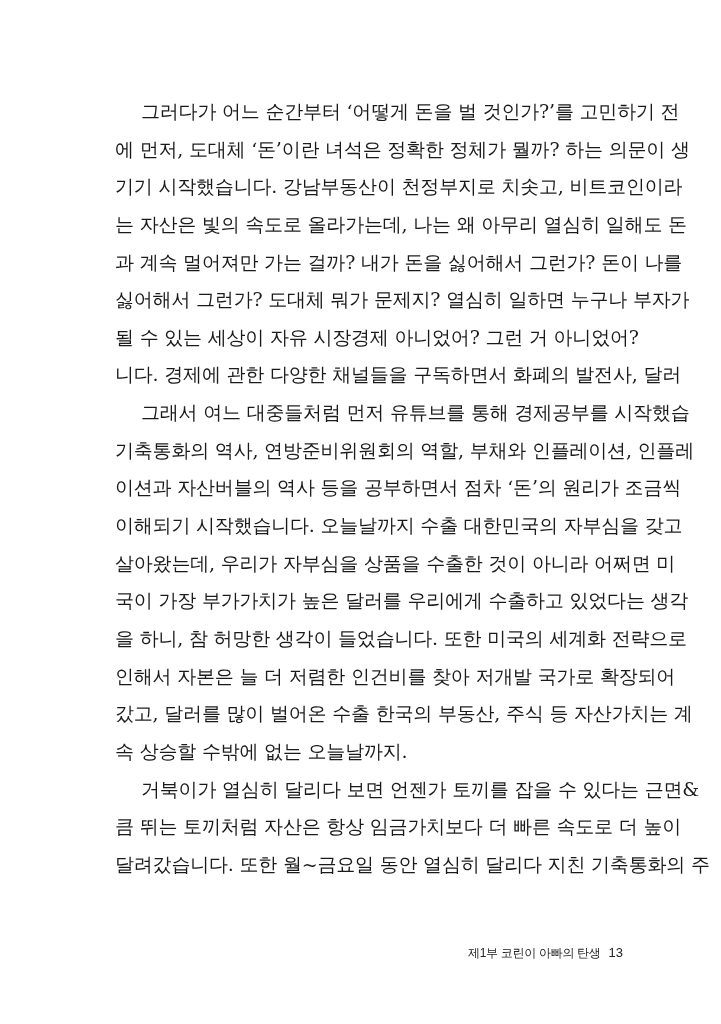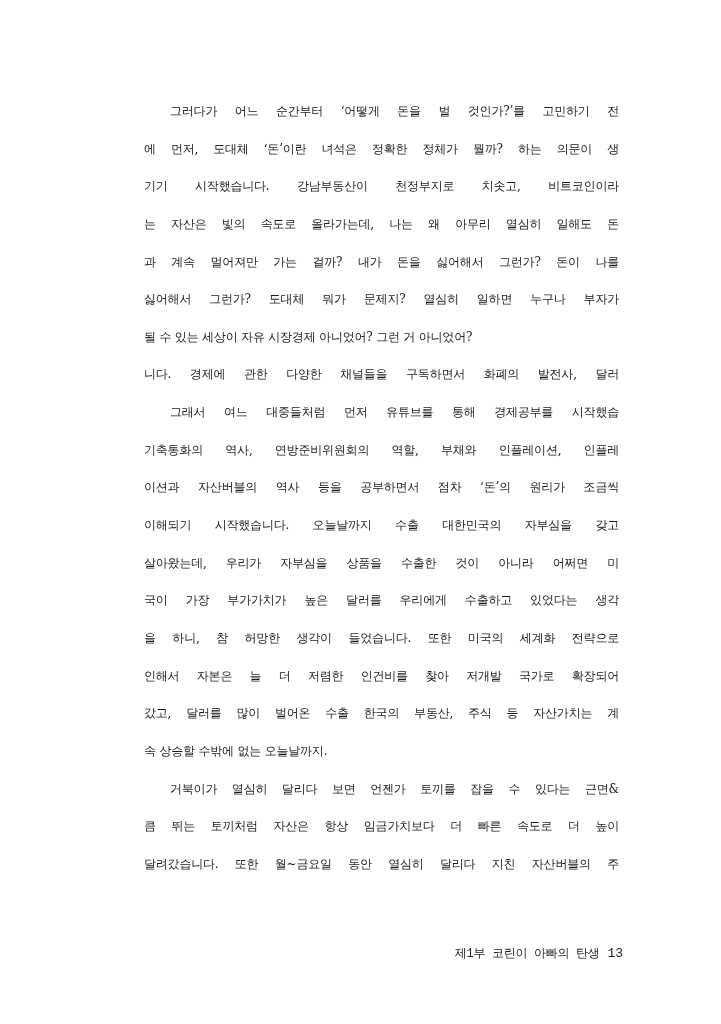--- a/index.html
+++ b/index.html
@@ -32,12 +32,11 @@
       display: block;
       height: 37.65px;
       line-height: 37.65px;
-      font-size: 12px;
+      font-size: 19px;
       white-space: nowrap;
       text-align: justify;
       text-align-last: justify;
       letter-spacing: -0.2px;
-      margin-left: 29px;
     }
     .line.indent {
       padding-left: 26px;

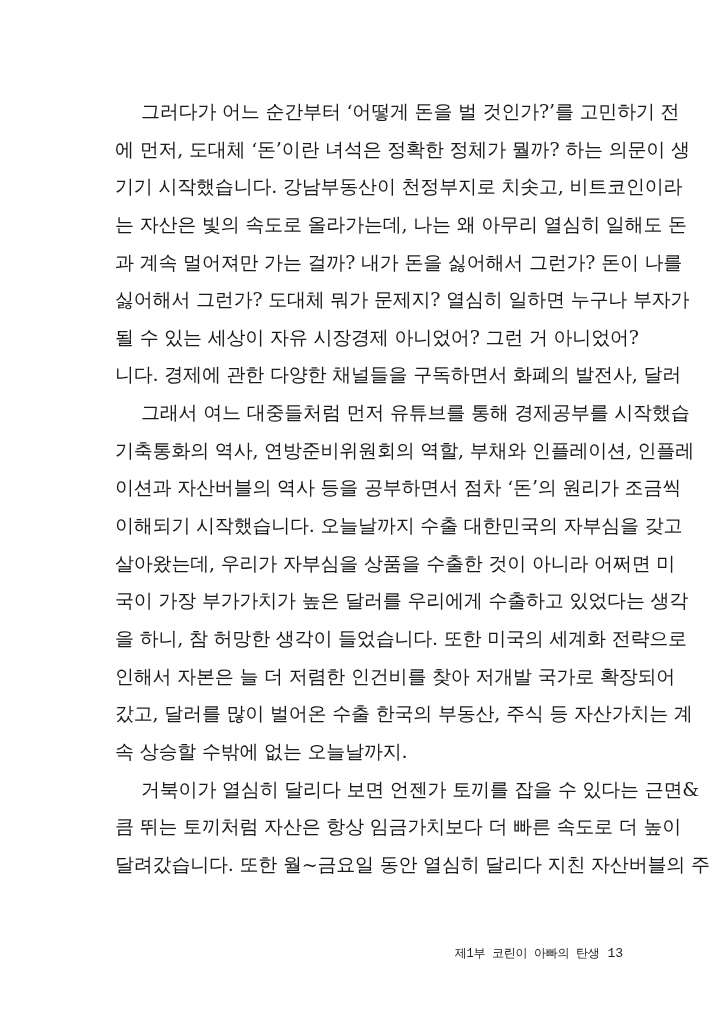--- a/index.html
+++ b/index.html
@@ -96,7 +96,7 @@
     <div>
       <span class="line indent">거북이가 열심히 달리다 보면 언젠가 토끼를 잡을 수 있다는 근면&amp;</span>
       <span class="line">큼 뛰는 토끼처럼 자산은 항상 임금가치보다 더 빠른 속도로 더 높이</span>
-      <span class="line">달려갔습니다. 또한 월~금요일 동안 열심히 달리다 지친 자산버블의 주</span>
+      <span class="line">달려갔습니다. 또한 월~금요일 동안 열심히 달리다 지친 기축통화의 주</span>
     </div>
   </div>
 

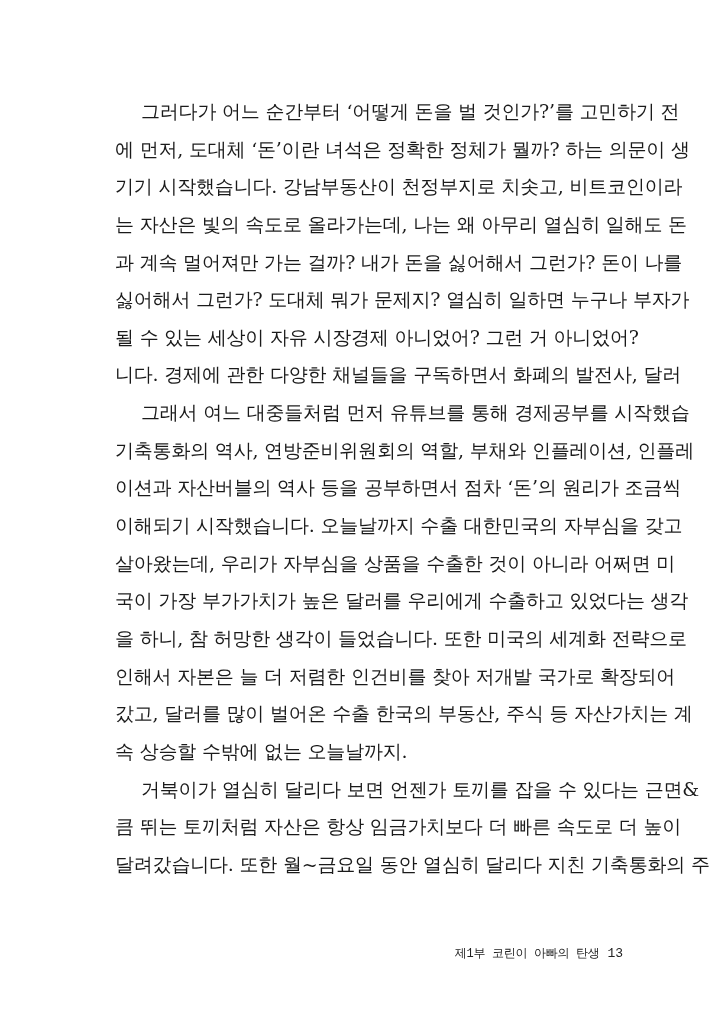--- a/index.html
+++ b/index.html
@@ -51,7 +51,7 @@
       display: flex;
       align-items: baseline;
       gap: 8px;
-      font-family: Liberation Mono, monospace;
+      font-family: Liberation Sans, sans-serif;
       color: #222222;
     }
     .footer .chapter {

